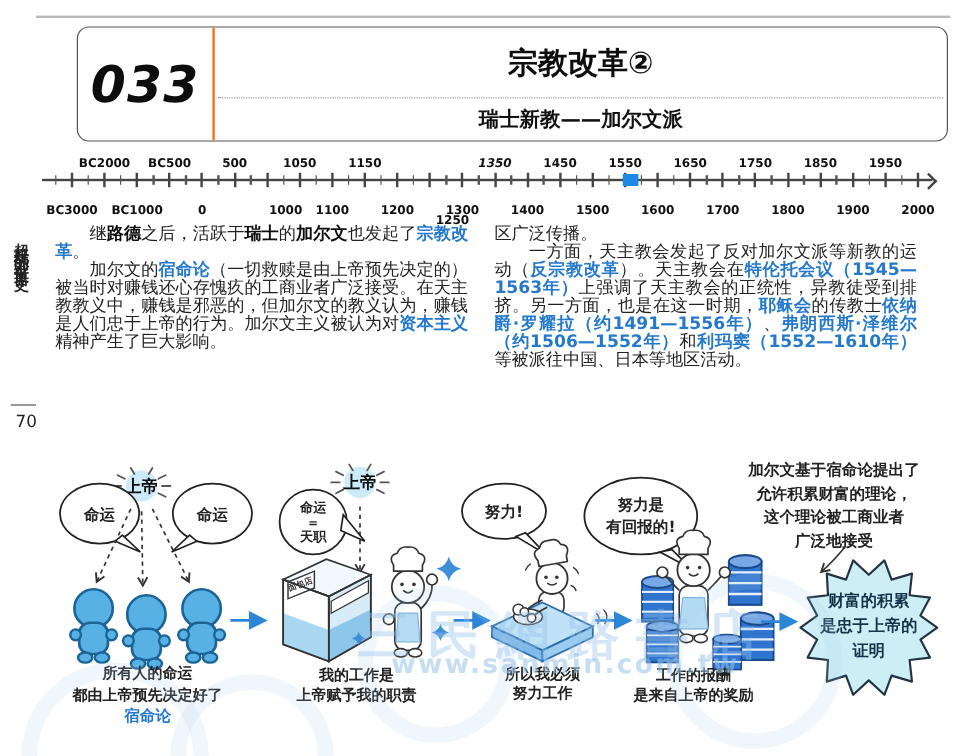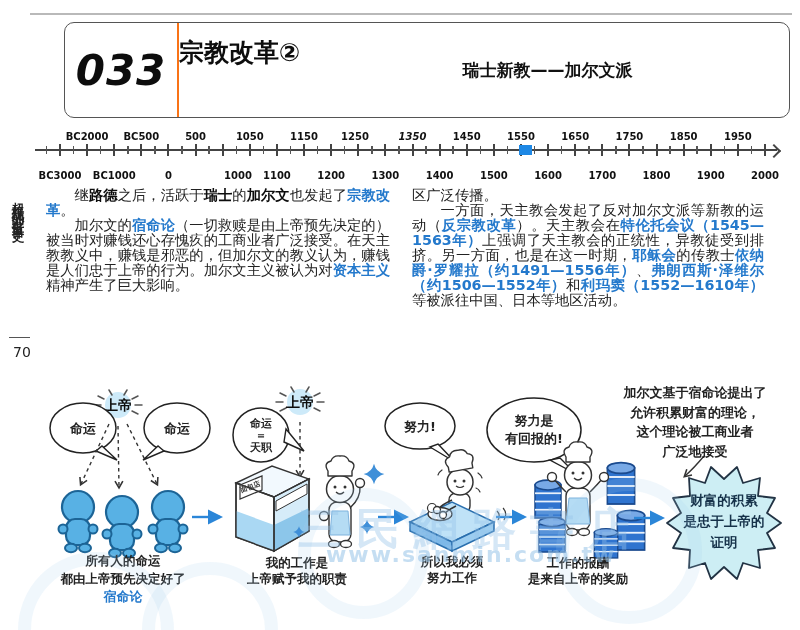--- a/index.html
+++ b/index.html
@@ -18,7 +18,7 @@
               border:1.5px solid #555;border-radius:10px;display:flex;background:#fff;box-sizing:border-box;}
   .header-num{width:112px;border-right:2px solid #f97316;display:flex;align-items:center;justify-content:center;
               font-size:42px;font-weight:800;color:#0d0d0d;letter-spacing:1px;font-style:italic;}
-  .header-titles{flex:1;display:flex;flex-direction:row;}
+  .header-titles{flex:1;display:flex;flex-direction:column;}
   .header-title{height:58px;display:flex;align-items:center;justify-content:center;
                 font-size:25px;font-weight:800;color:#0d0d0d;}
   .header-divider{border-top:1.5px dotted #999;margin:0 3px;}

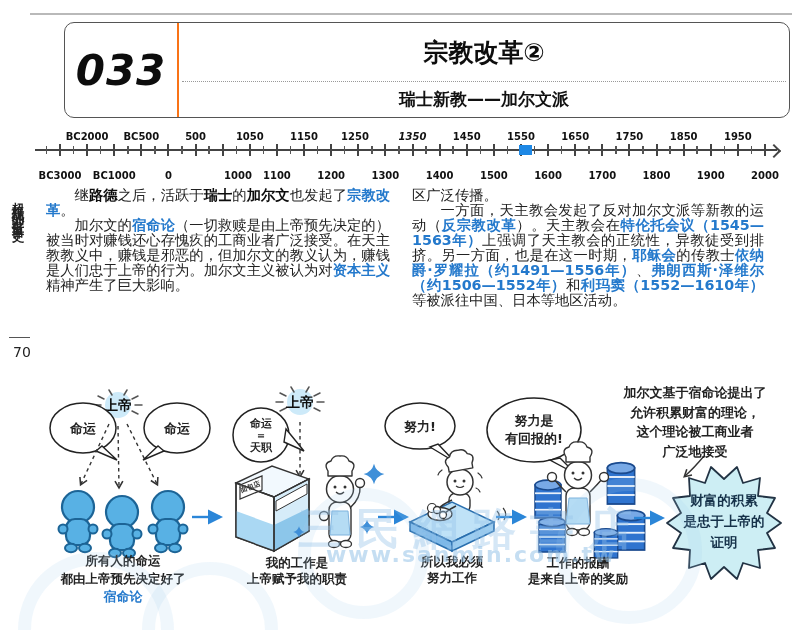--- a/index.html
+++ b/index.html
@@ -132,7 +132,7 @@
       <div class="tl-label bottom" style="left: 305.154px;">1200</div>
       <div class="tl-tick" style="left: 357.269px;"></div>
       <div class="tl-tick minor" style="left: 371.077px;"></div>
-      <div class="tl-label top" style="left: 329px;">1250</div>
+      <div class="tl-label top" style="left: 351px; margin-top: 48px;">1250</div>
       <div class="tl-tick" style="left: 384.385px;"></div>
       <div class="tl-tick minor" style="left: 398.192px;"></div>
       <div class="tl-label bottom" style="left: 359.385px;">1300</div>

